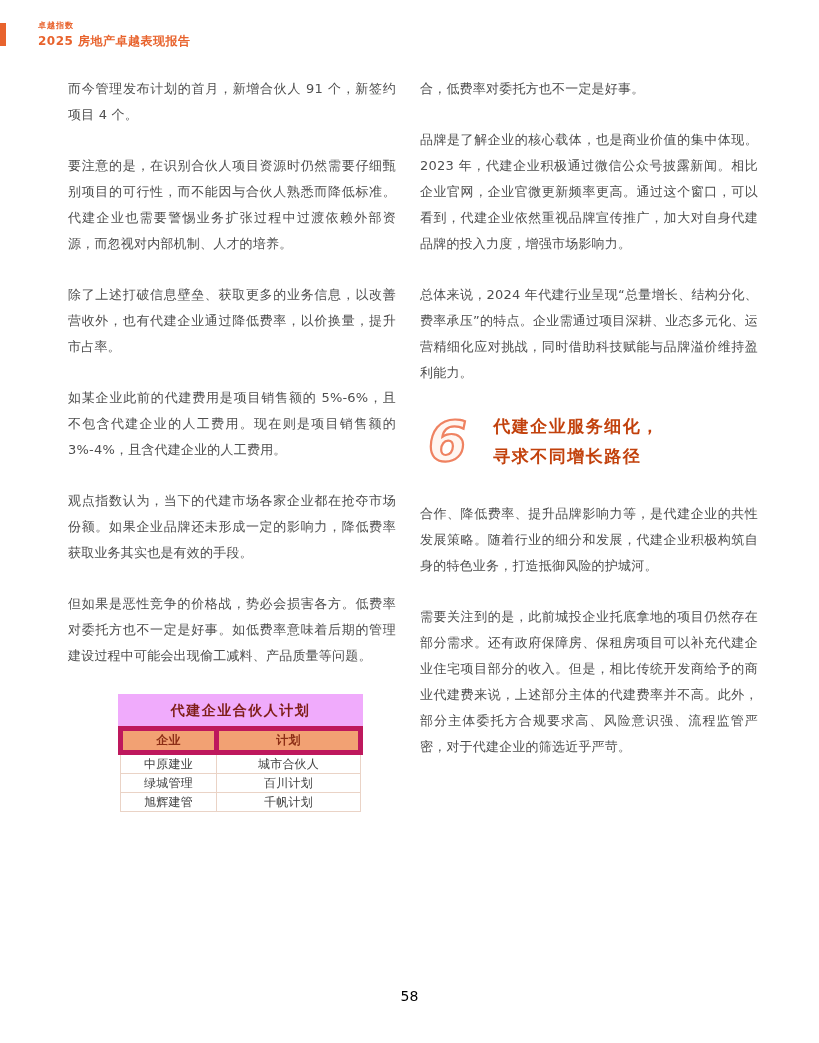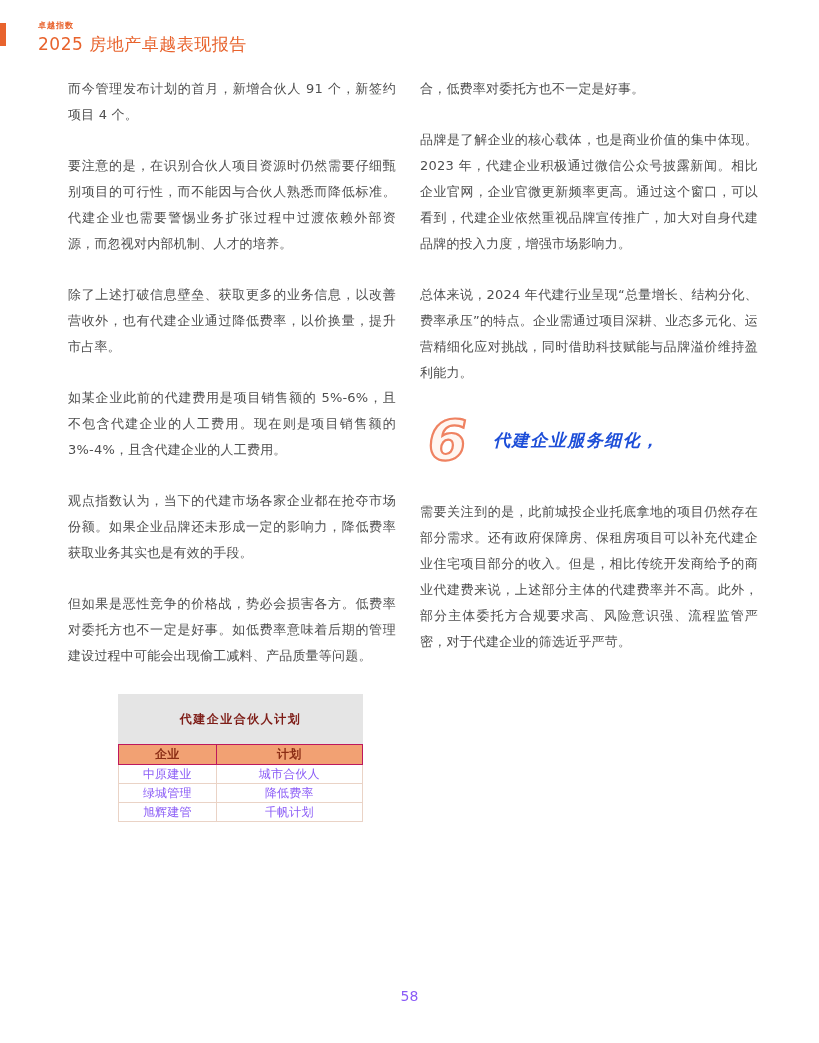--- a/index.html
+++ b/index.html
@@ -18,7 +18,7 @@
   }
   .brand { position:absolute; left:38px; top:20px; color:#E8632D; }
   .brand-small { font-size:8px; font-weight:bold; letter-spacing:1px; }
-  .brand-title { font-size:17px; font-weight:normal; letter-spacing:0.5px; margin-top:2px; }
+  .brand-title { font-size:12px; font-weight:bold; letter-spacing:0.5px; margin-top:2px; }
 
   
   .col {

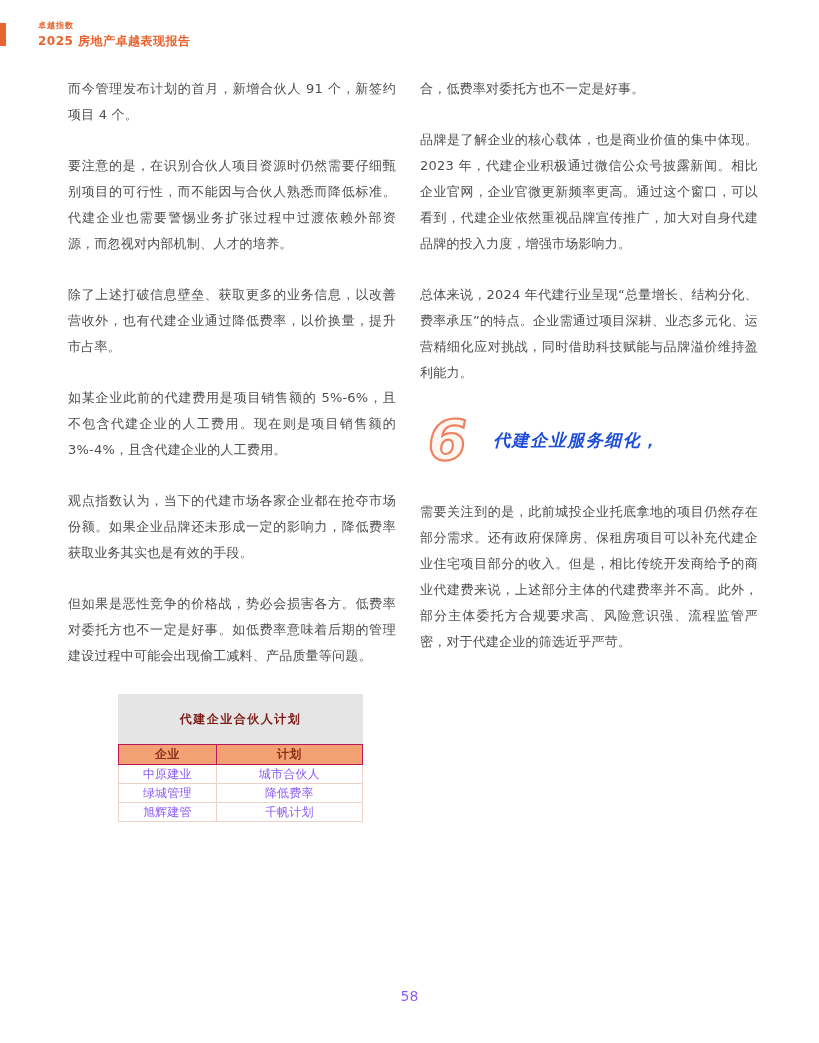--- a/index.html
+++ b/index.html
@@ -64,8 +64,8 @@
     padding:0 4px 0 6px;
   }
   .section-title {
-    color:#1d4ed8; font-size:17px; font-weight:bold;
-    line-height:30px; letter-spacing:1.5px;font-style:italic;
+    color:#c2410c; font-size:17px; font-weight:bold;
+    line-height:30px; letter-spacing:1.5px;
   }
 
   

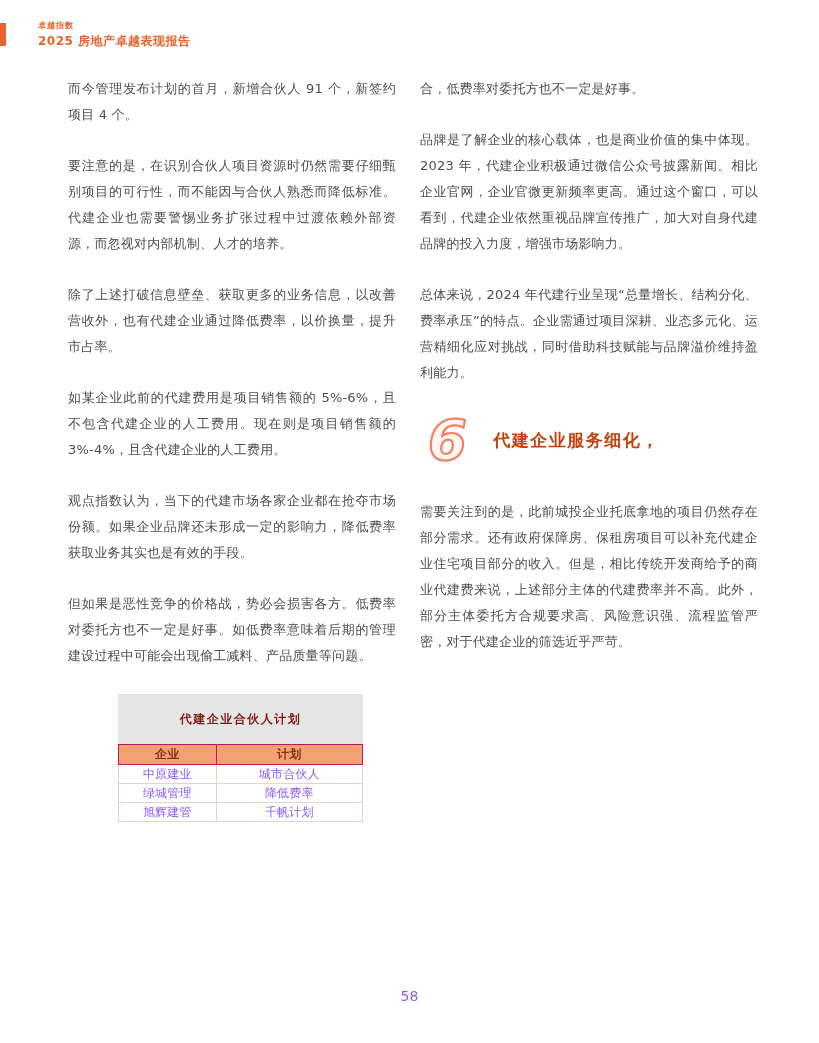--- a/index.html
+++ b/index.html
@@ -132,6 +132,7 @@
     <div class="section-num">6</div>
     <div class="section-title">
       <div>代建企业服务细化，</div>
+      <div>寻求不同增长路径</div>
     </div>
   </div>
 

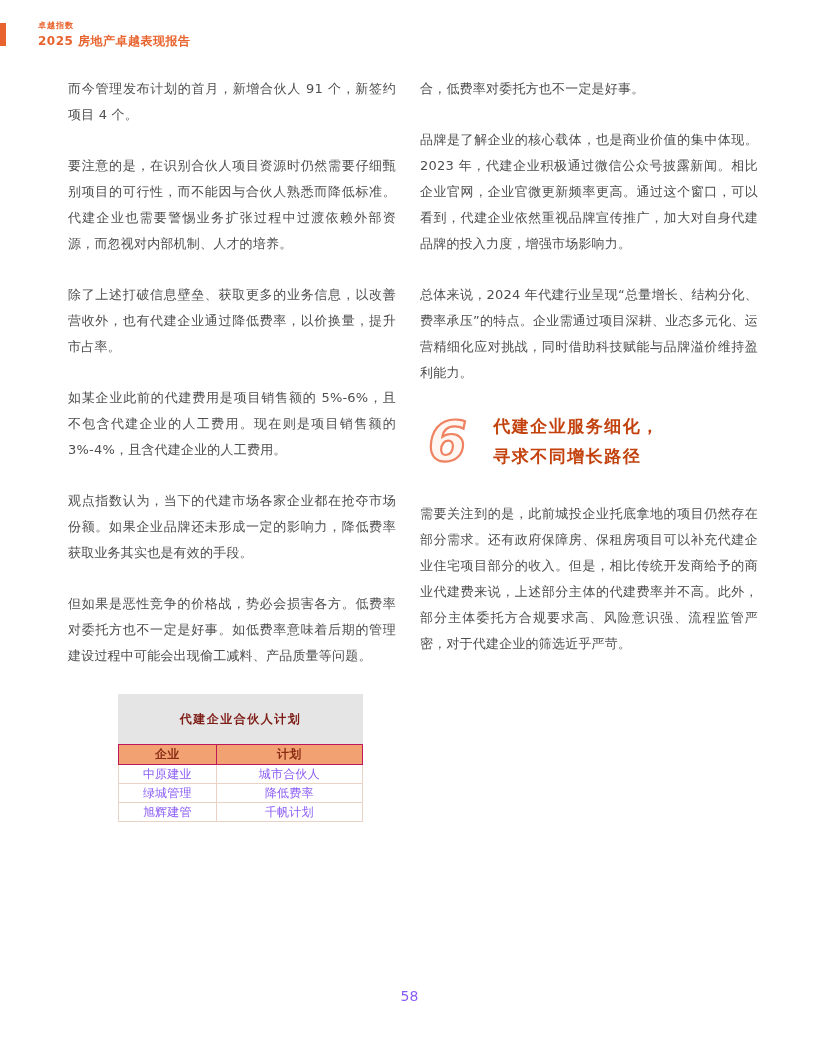--- a/index.html
+++ b/index.html
@@ -137,6 +137,7 @@
   </div>
 
   <div>
+      <p>合作、降低费率、提升品牌影响力等，是代建企业的共性发展策略。随着行业的细分和发展，代建企业积极构筑自身的特色业务，打造抵御风险的护城河。</p>
       <p>需要关注到的是，此前城投企业托底拿地的项目仍然存在部分需求。还有政府保障房、保租房项目可以补充代建企业住宅项目部分的收入。但是，相比传统开发商给予的商业代建费来说，上述部分主体的代建费率并不高。此外，部分主体委托方合规要求高、风险意识强、流程监管严密，对于代建企业的筛选近乎严苛。</p>
     </div>
 </div>

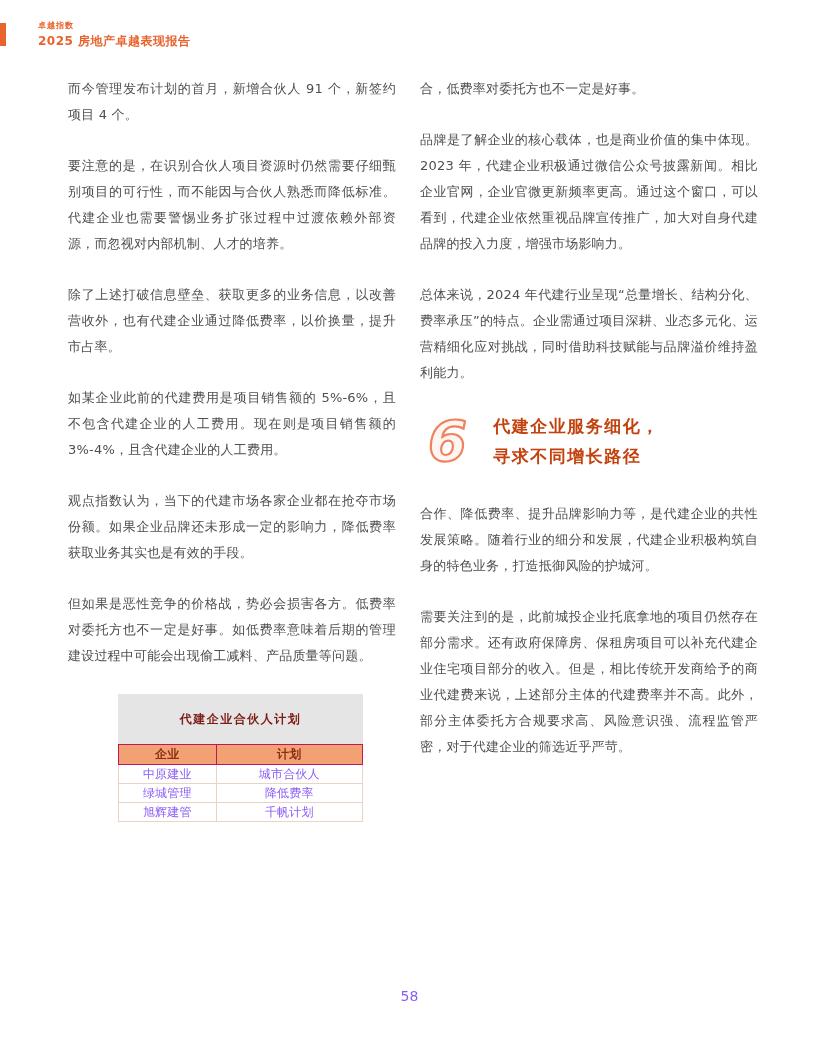--- a/index.html
+++ b/index.html
@@ -34,9 +34,9 @@
   
   .table-wrap { width:245px; margin:4px 0 0 50px; }
   .table-title {
-    background:#e5e5e5; color:#7E1D17;
-    font-weight:bold; font-size:12px; letter-spacing:1.5px;
-    text-align:center; padding:17px 0; line-height:16px;
+    background:#f0abfc; color:#7E1D17;
+    font-weight:bold; font-size:14px; letter-spacing:1.5px;
+    text-align:center; padding:8px 0; line-height:16px;
   }
   .ptable { width:100%; border-collapse:collapse; }
   .ptable th {

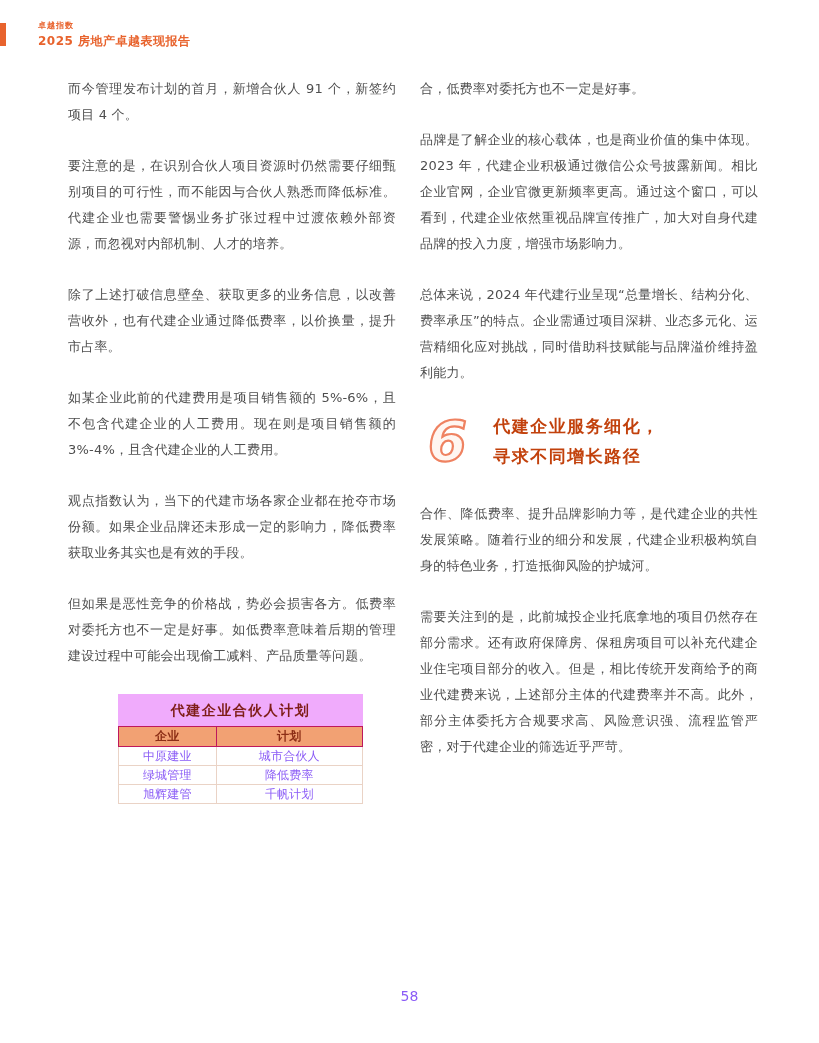--- a/index.html
+++ b/index.html
@@ -43,7 +43,7 @@
     background:#F2A173; color:#8C2E16;
     font-weight:bold; font-size:12px; line-height:13px;
     text-align:center; padding:3px 4px;
-    border:1px solid #be185d;
+    border:5px solid #be185d;
   }
   .ptable th:first-child, .ptable td:first-child { width:40%; }
   .ptable td {

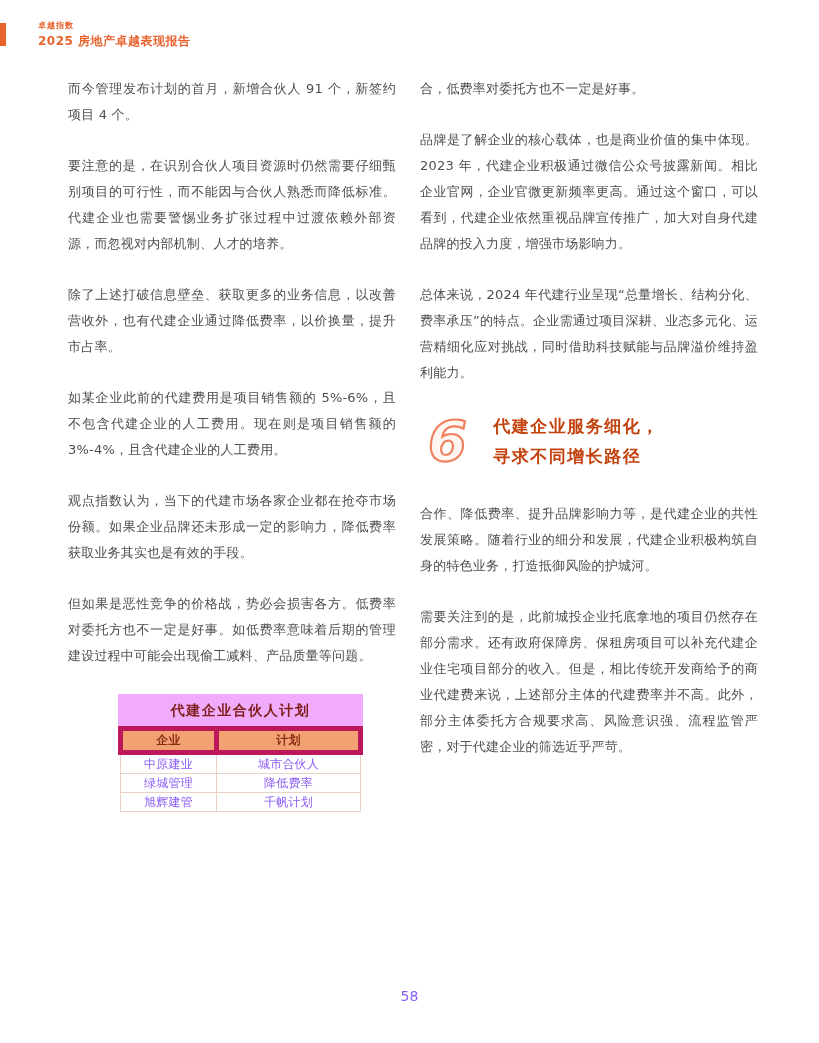--- a/index.html
+++ b/index.html
@@ -48,7 +48,7 @@
   .ptable th:first-child, .ptable td:first-child { width:40%; }
   .ptable td {
     border:1px solid #EAD3C6;
-    font-size:12px; line-height:13px; color:#8b5cf6;
+    font-size:12px; line-height:13px; color:#404040;
     text-align:center; padding:2.5px 0;
   }
 

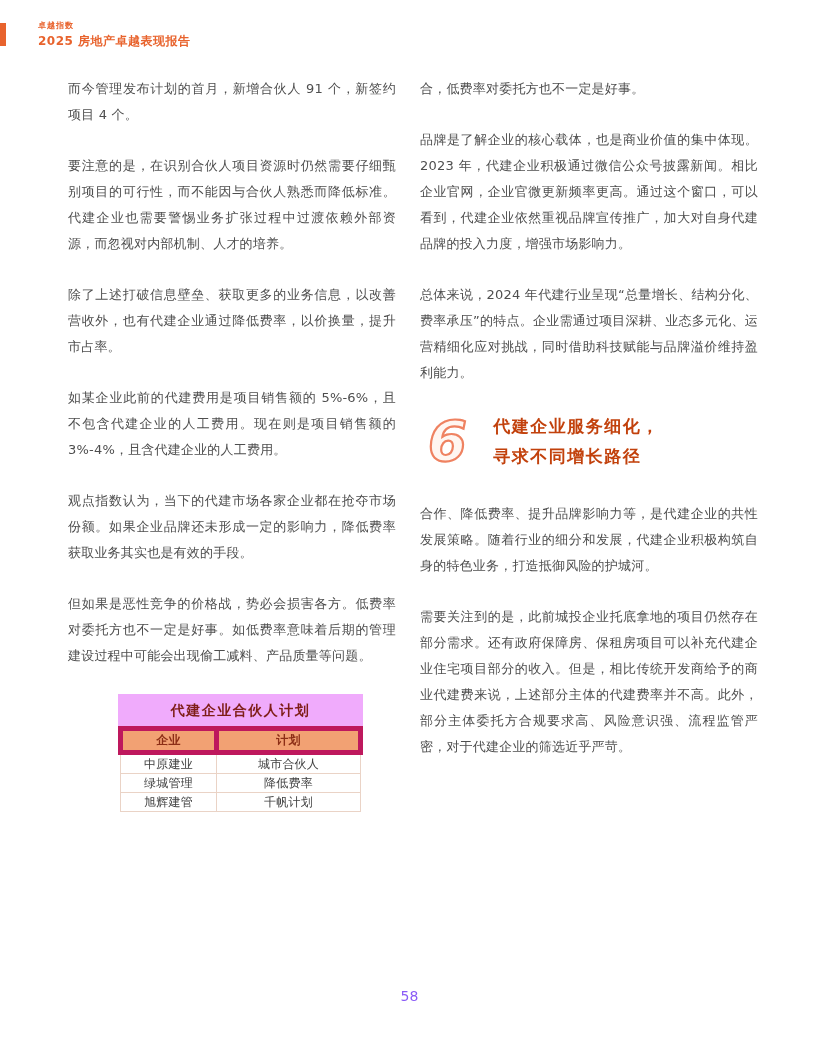--- a/index.html
+++ b/index.html
@@ -109,7 +109,7 @@
           </tr>
           <tr>
             <td>绿城管理</td>
-            <td>降低费率</td>
+            <td>百川计划</td>
           </tr>
           <tr>
             <td>旭辉建管</td>

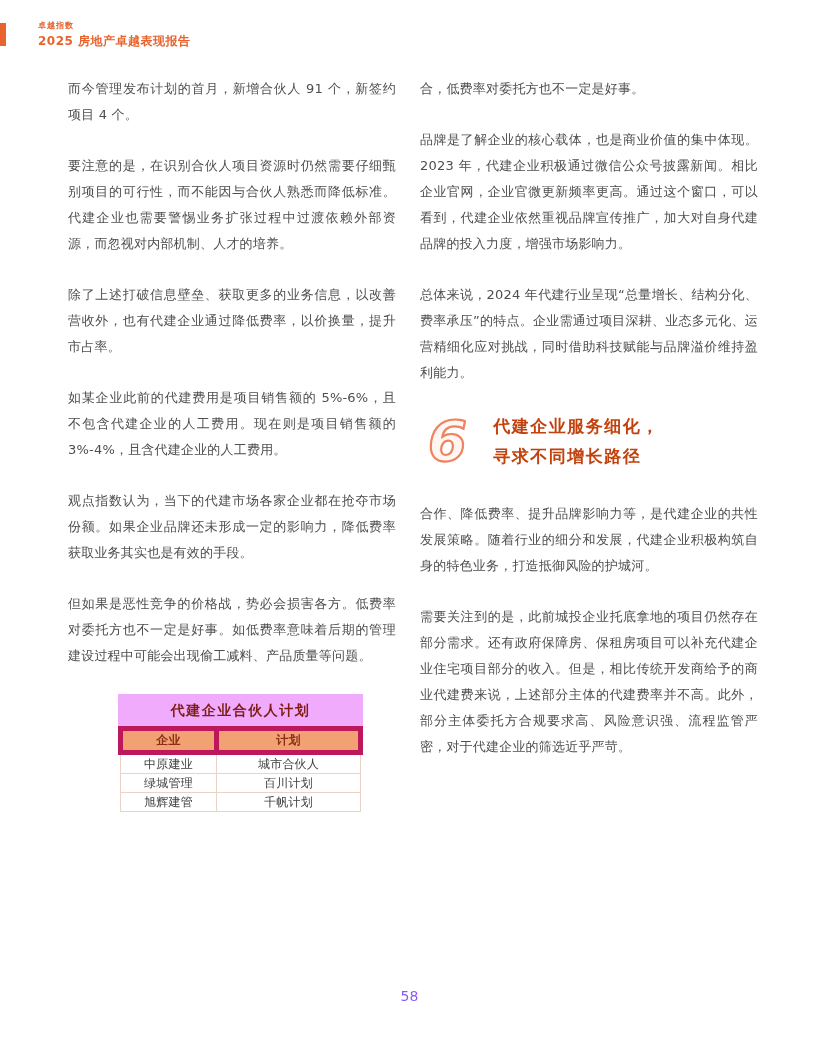--- a/index.html
+++ b/index.html
@@ -71,7 +71,7 @@
   
   .page-num {
     position:absolute; left:0; right:0; top:988px;
-    text-align:center; font-size:14px; color:#8b5cf6;
+    text-align:center; font-size:14px; color:#000000;
   }
 </style>
 </head>

